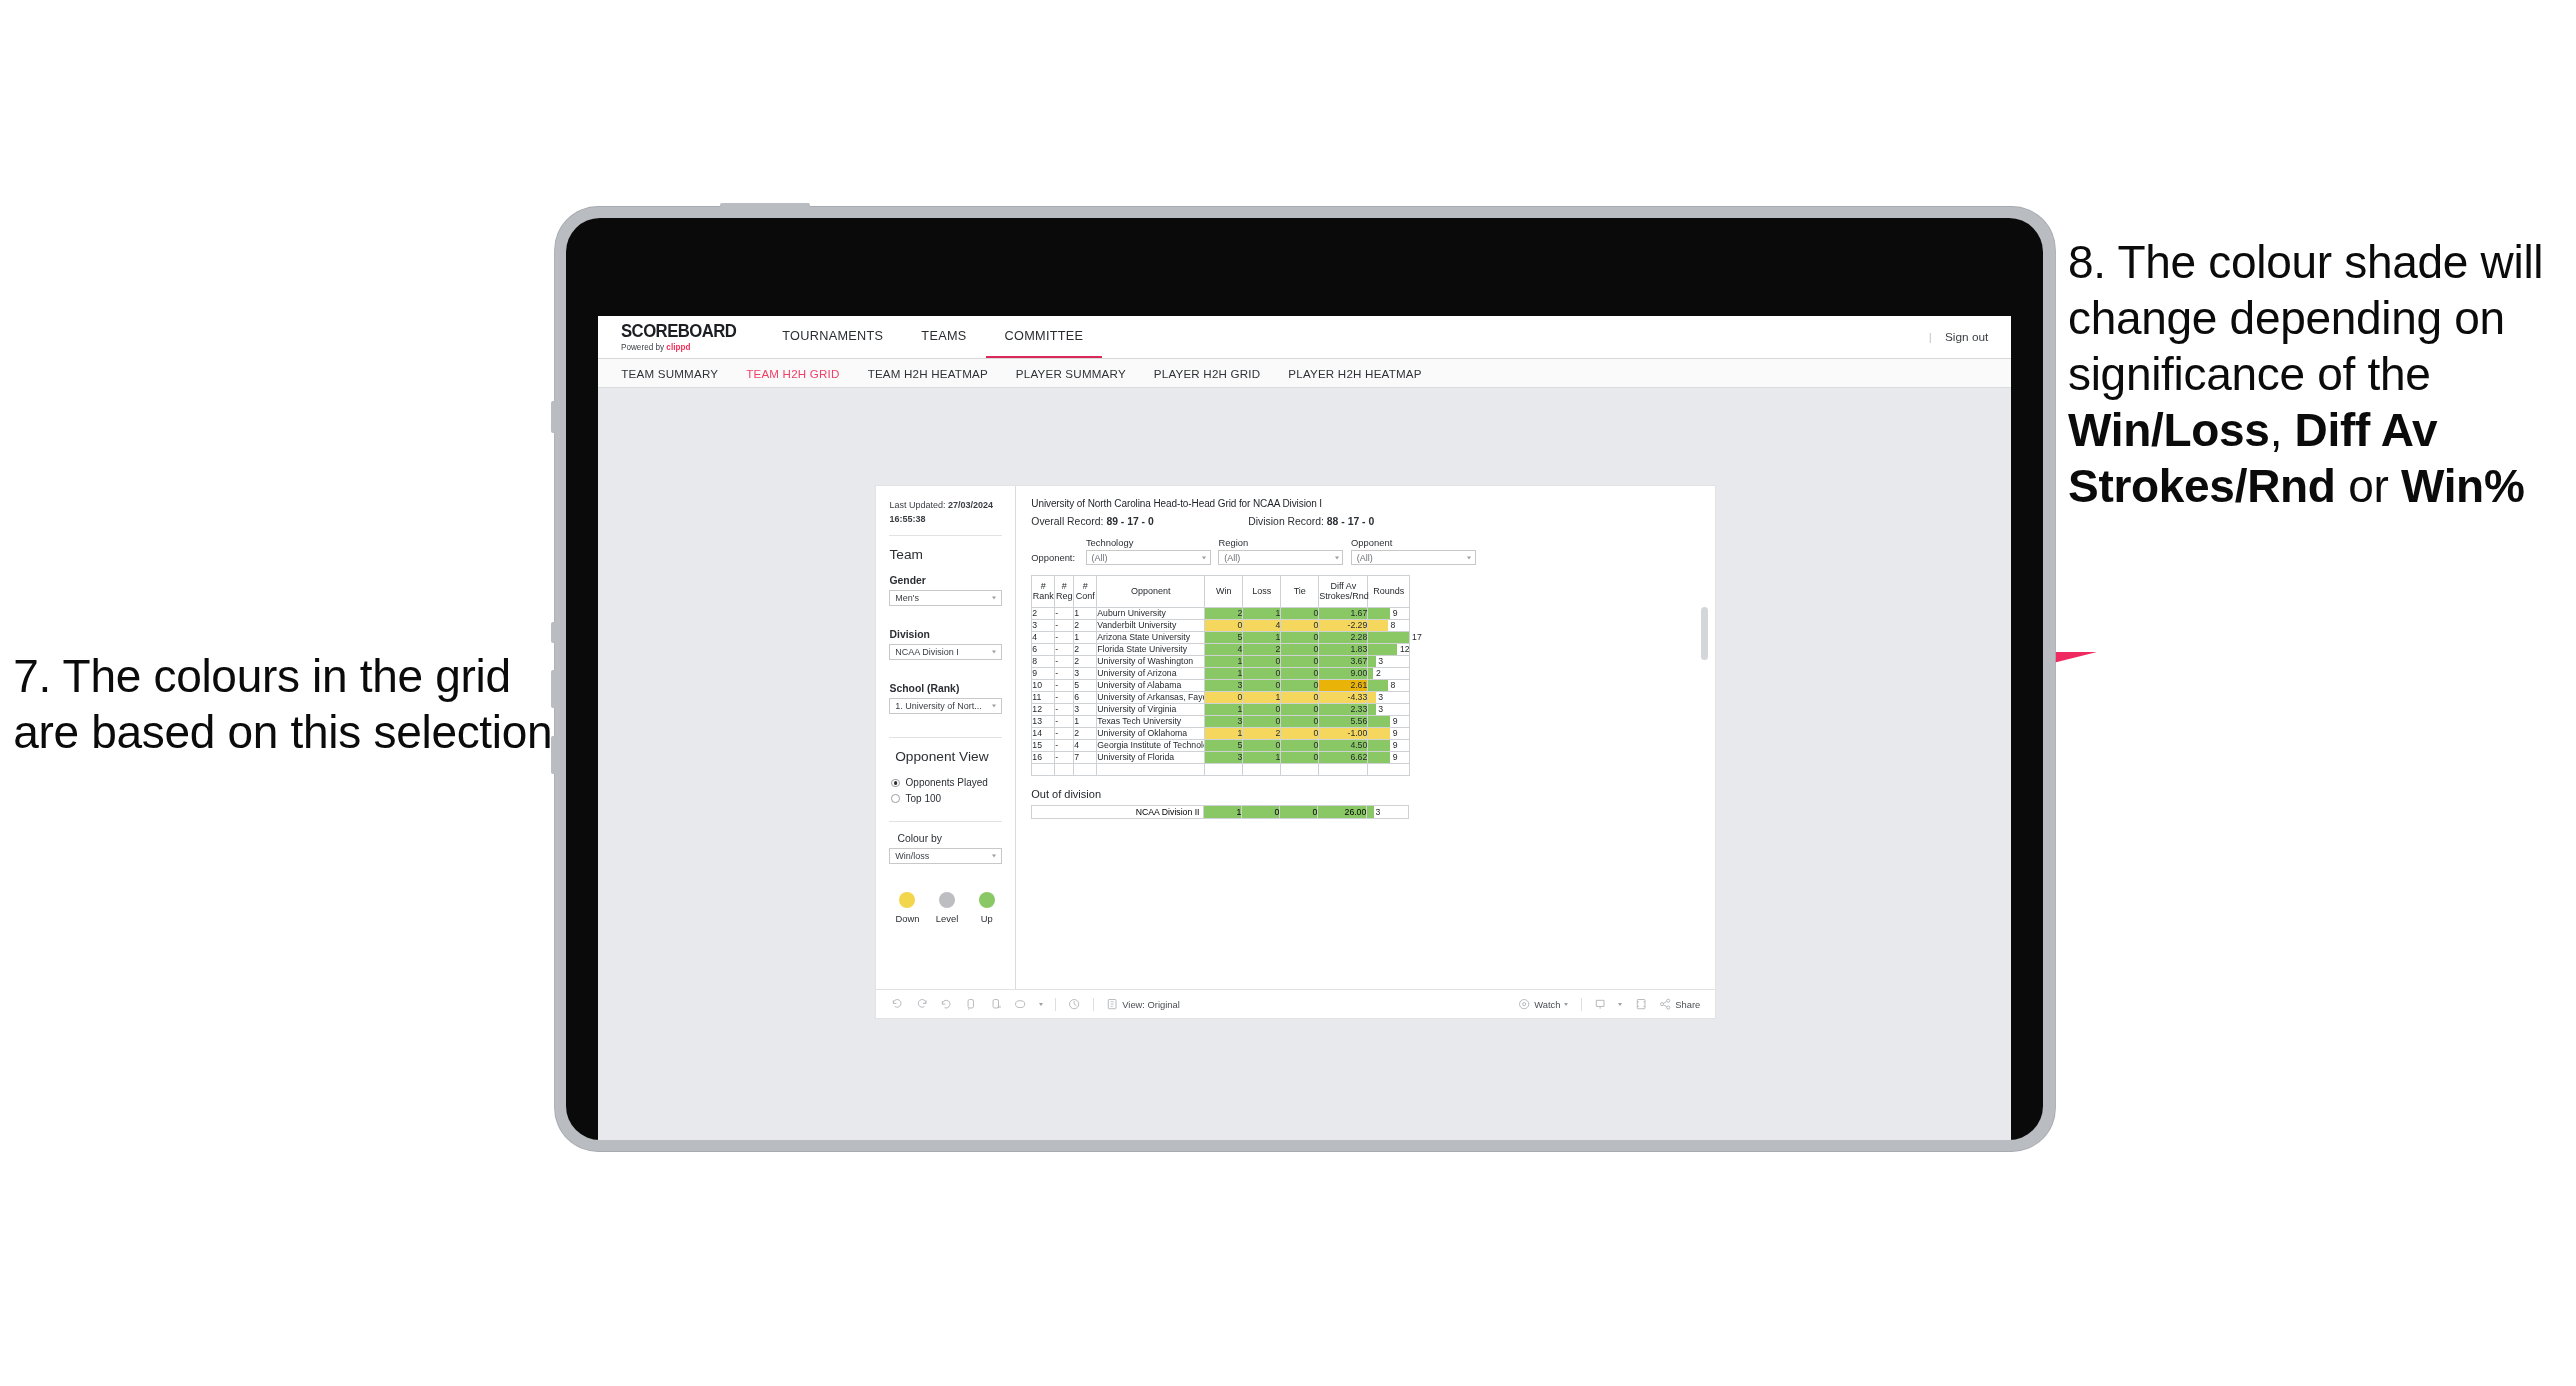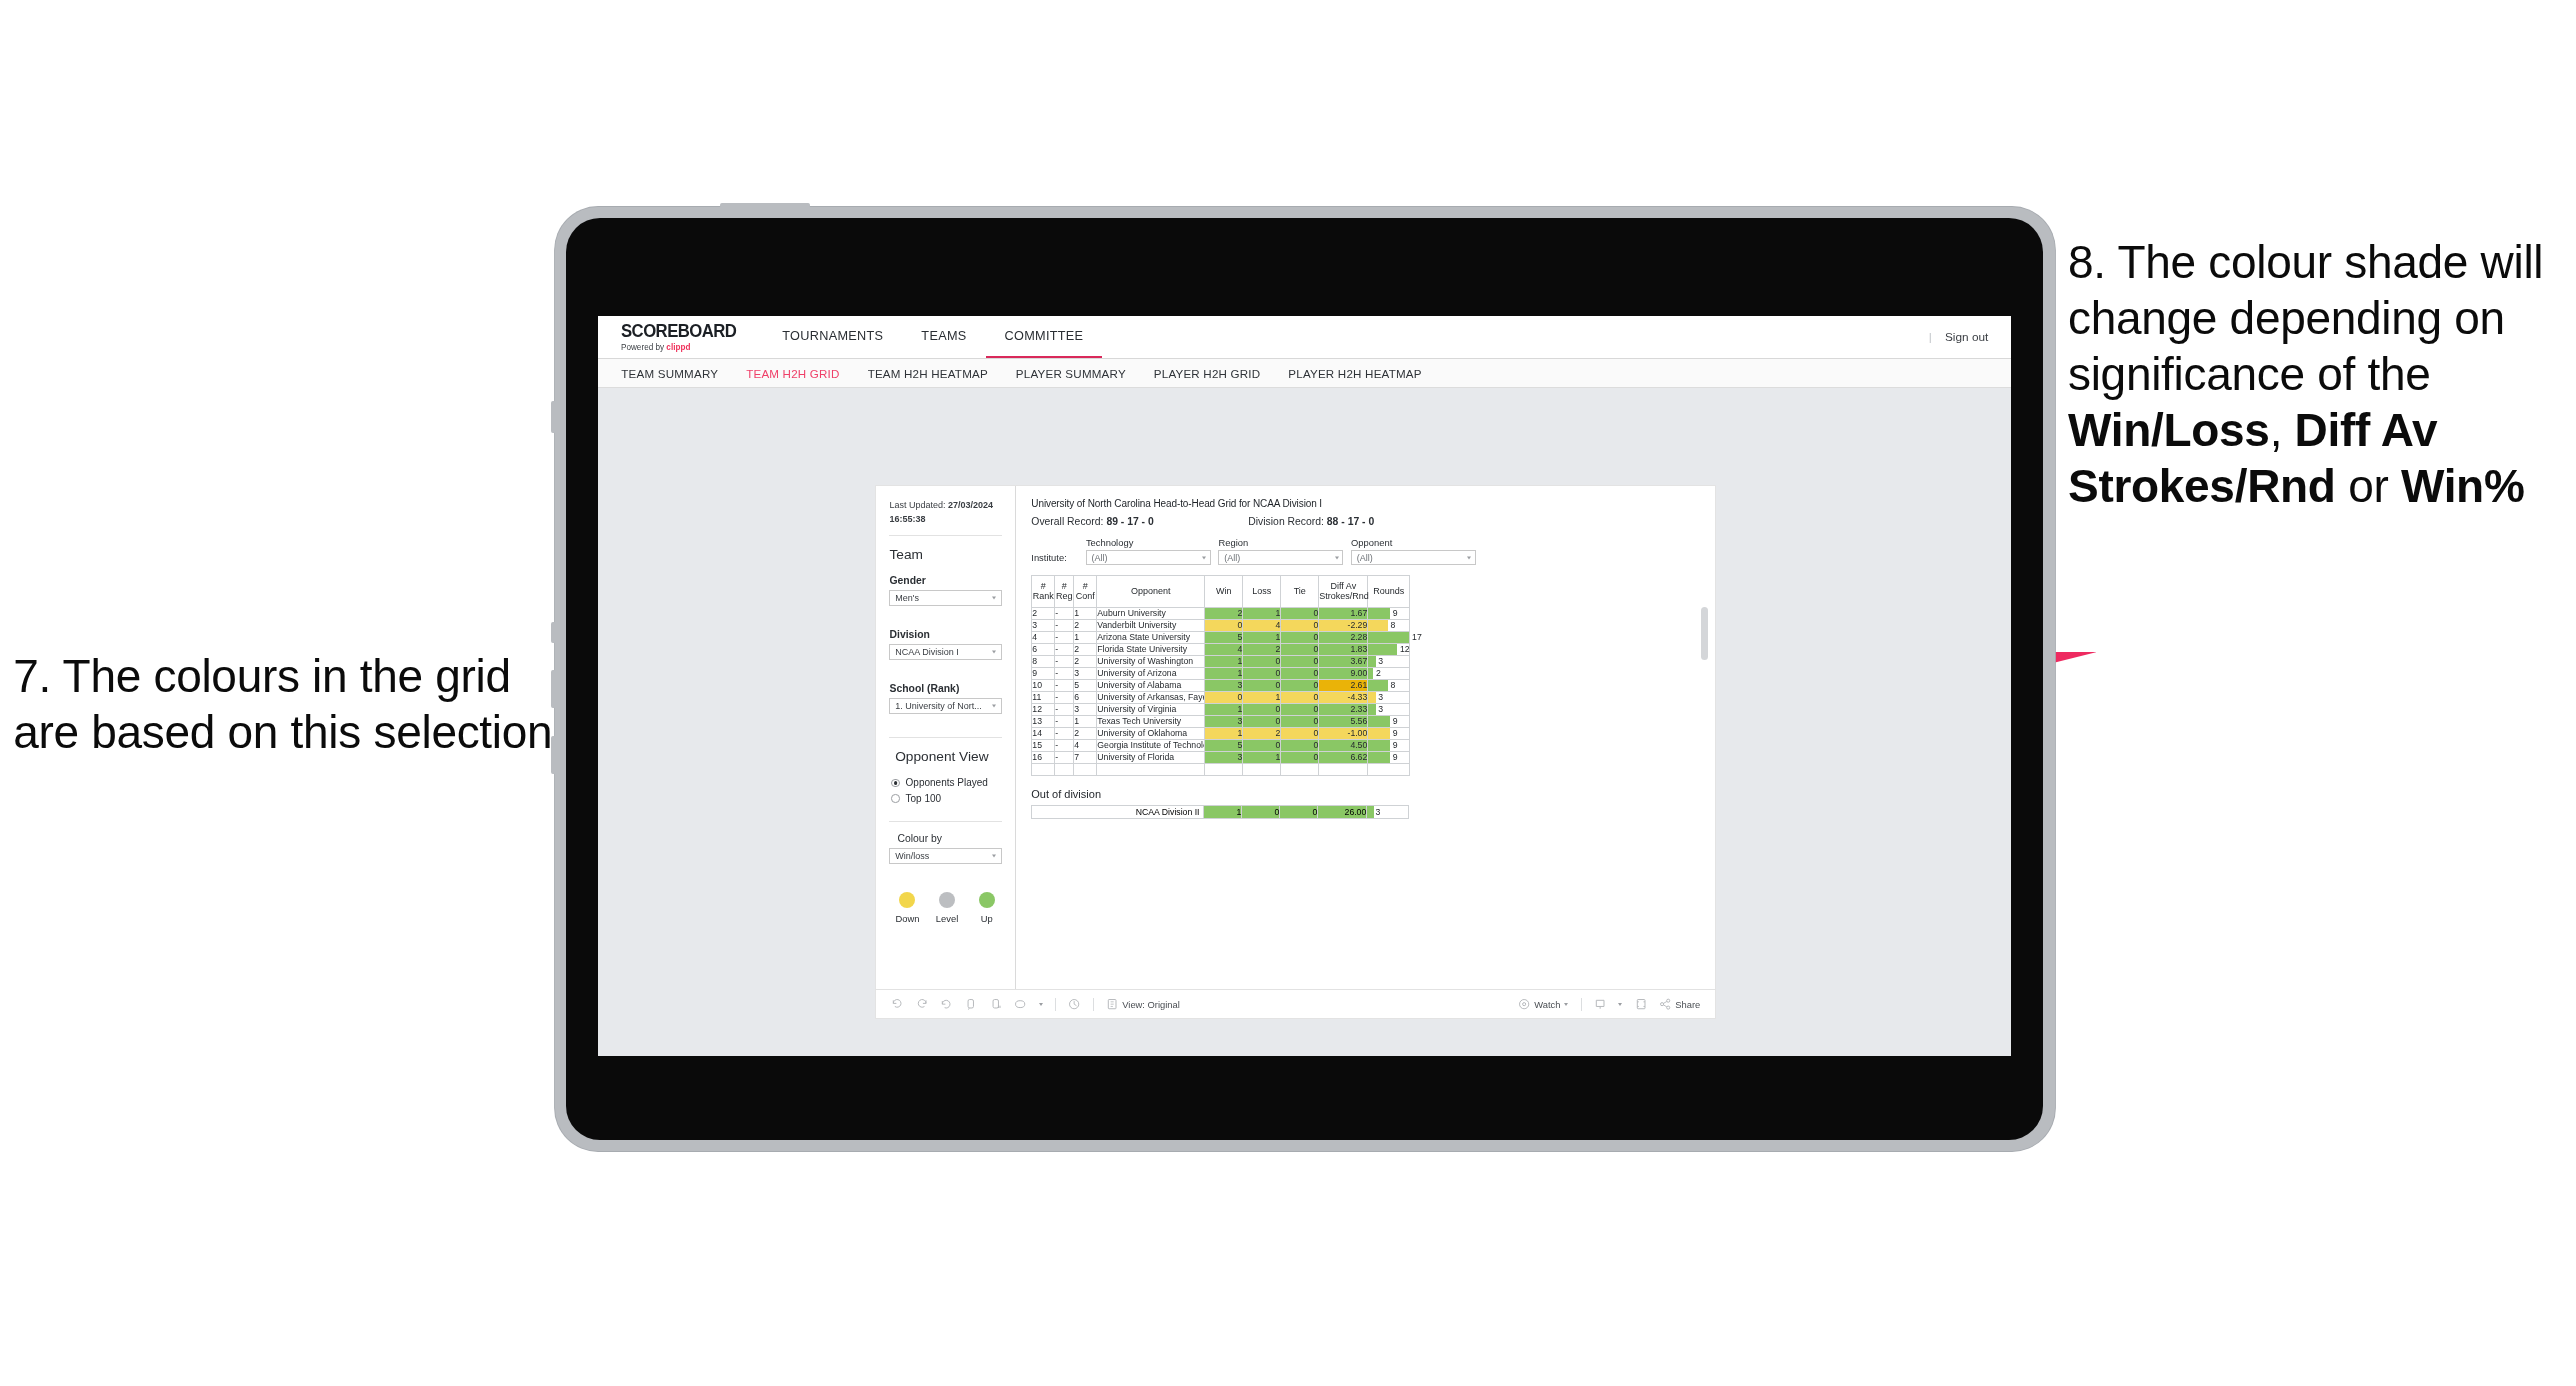--- a/index.html
+++ b/index.html
@@ -50,7 +50,7 @@
   
   #page {
     position: absolute; left: 32px; top: 98px;
-    width: 1413px; height: 740px;
+    width: 1413px; height: 824px;
     background: #e7e9ec;
     overflow: hidden;
   }

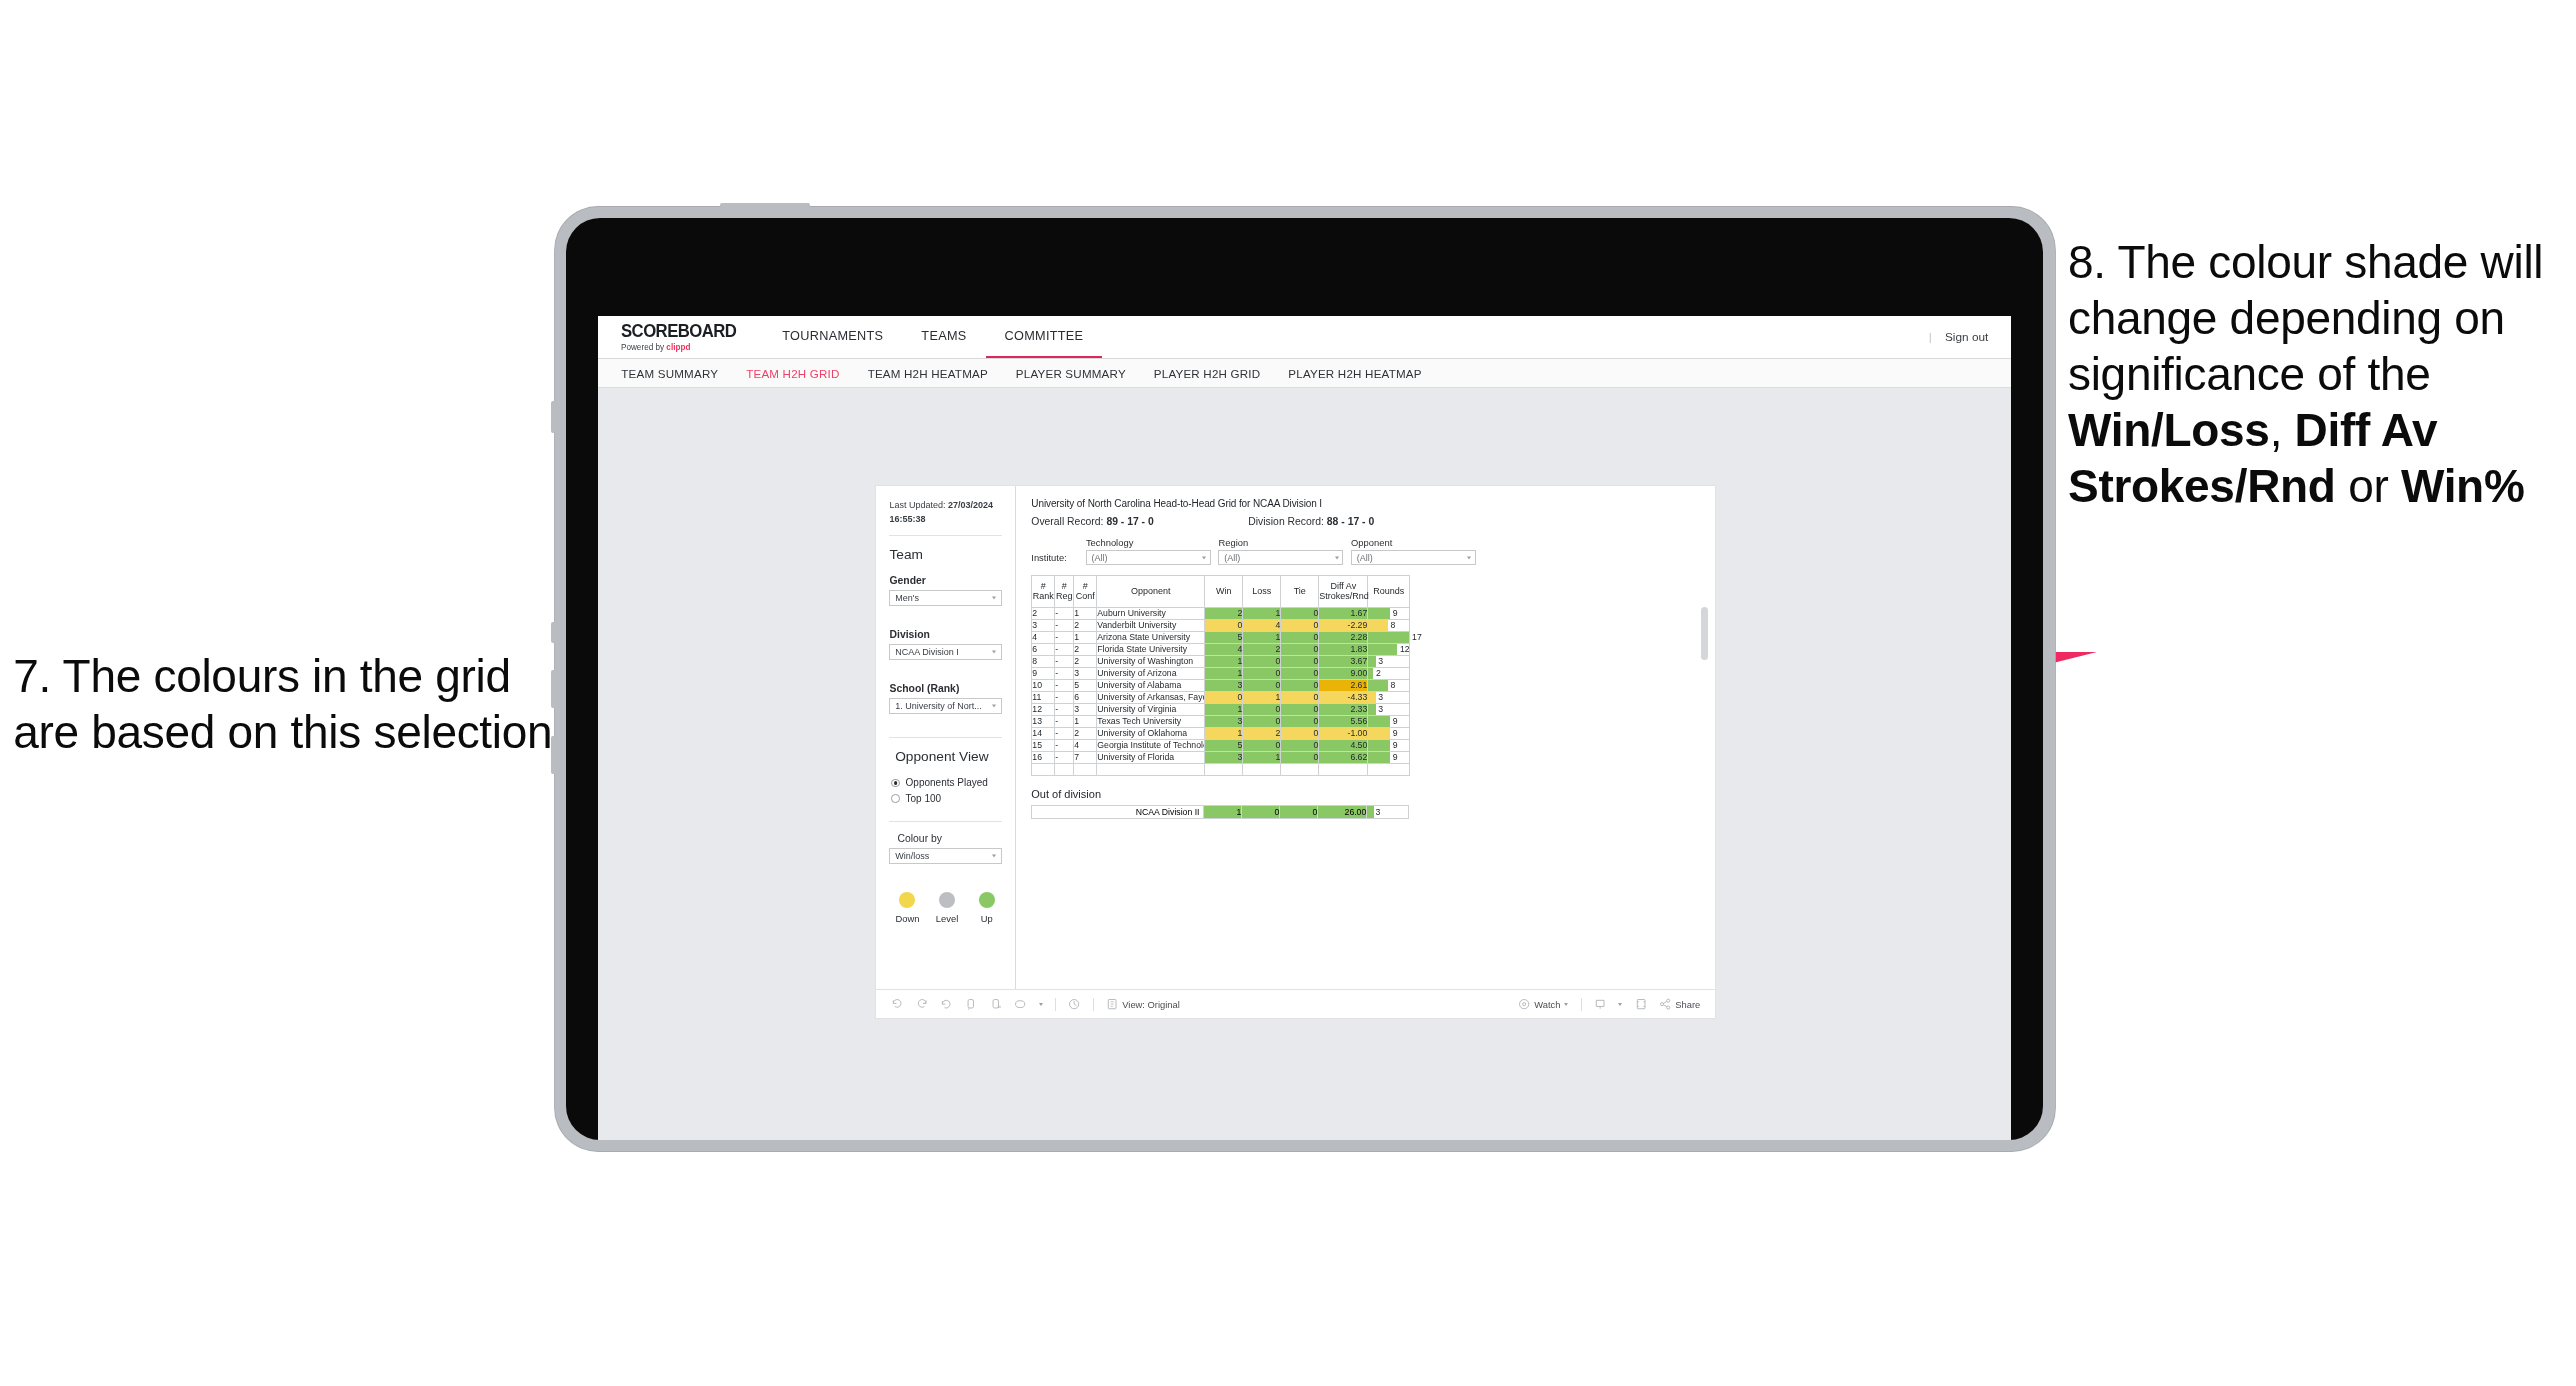--- a/index.html
+++ b/index.html
@@ -343,7 +343,7 @@
               </div>
 
               <div id="filters">
-                <div class="opp-lbl">Institute:</div>
+                <div class="opp-lbl">Opponent:</div>
                 <div class="fil">
                   <div class="cap">Technology</div>
                   <div class="box">

